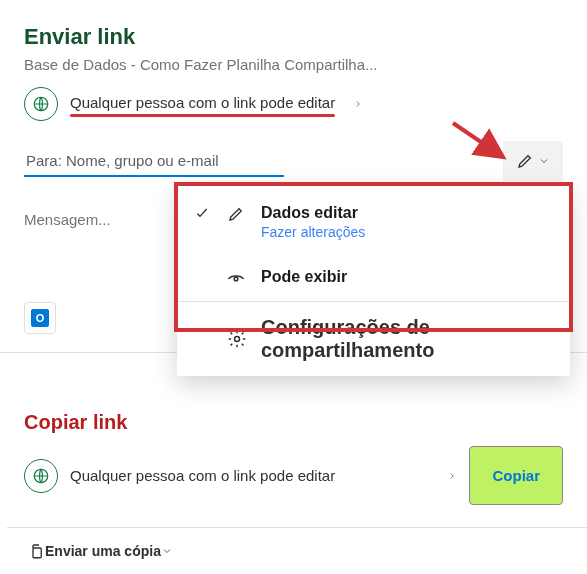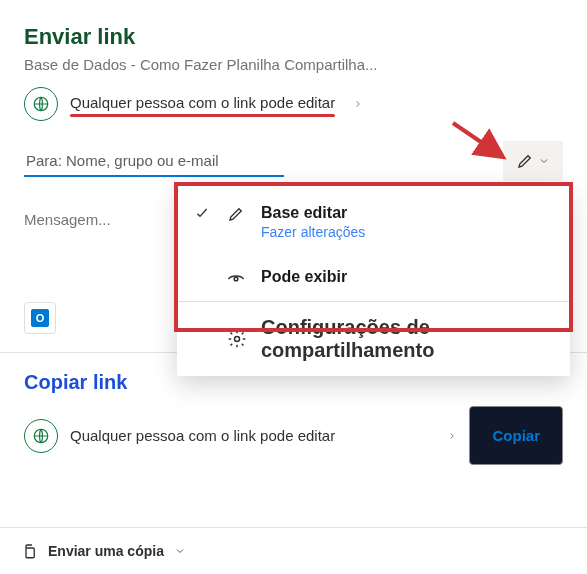--- a/index.html
+++ b/index.html
@@ -290,7 +290,7 @@
         </svg>
     </div>
     <div>
-      <div class="menu-label">Base editar</div>
+      <div class="menu-label">Dados editar</div>
       <div class="menu-desc">Fazer alterações</div>
     </div>
   </div>

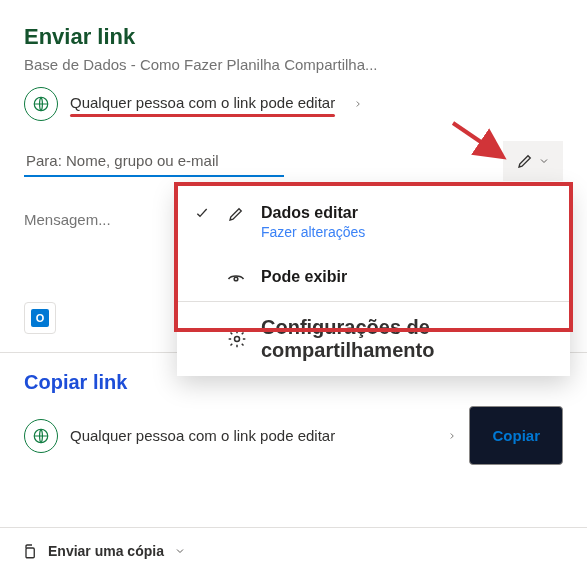--- a/index.html
+++ b/index.html
@@ -118,7 +118,8 @@
     font-size: 20px;
     font-weight: 600;
     margin-bottom: 12px;
-    color: #1d4ed8;
+    color: #b91c1c;
+    margin-top: 40px;
   }
   .copy-row {
     display: flex;

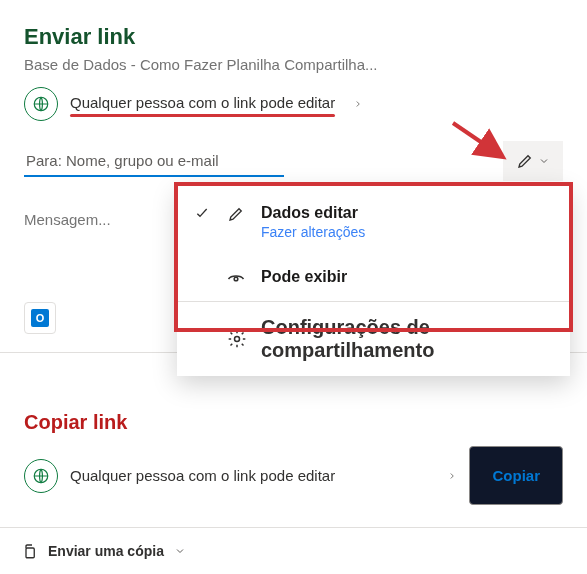--- a/index.html
+++ b/index.html
@@ -129,7 +129,7 @@
   .copy-text { font-size: 15px; color: #323130; flex: 1; }
   .copy-btn {
     border: 1px solid #8a8886;
-    background: #0f172a;
+    background: #bef264;
     color: #0078d4;
     font-size: 15px;
     font-weight: 600;

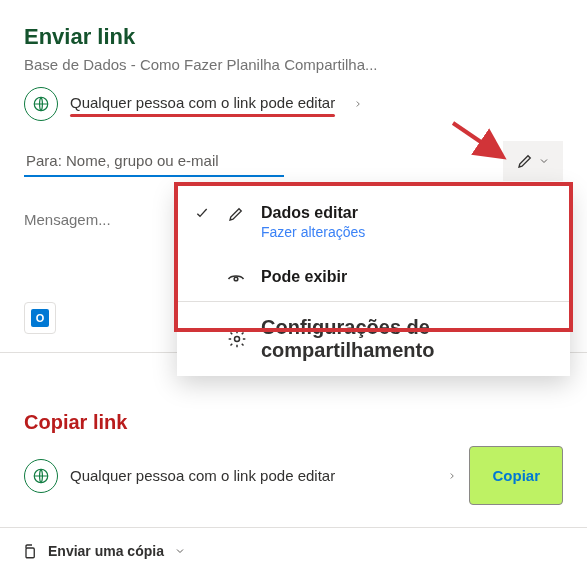--- a/index.html
+++ b/index.html
@@ -139,12 +139,11 @@
   }
   .bottom-bar {
     position: absolute;
-    bottom: 0; left: 0; right: 0;
+    bottom: 0; left: 7px; right: 0;
     border-top: 1px solid #e1dfdd;
     padding: 14px 20px;
     display: flex;
     align-items: center;
-    gap: 10px;
     font-size: 14px;
     font-weight: 600;
   }

